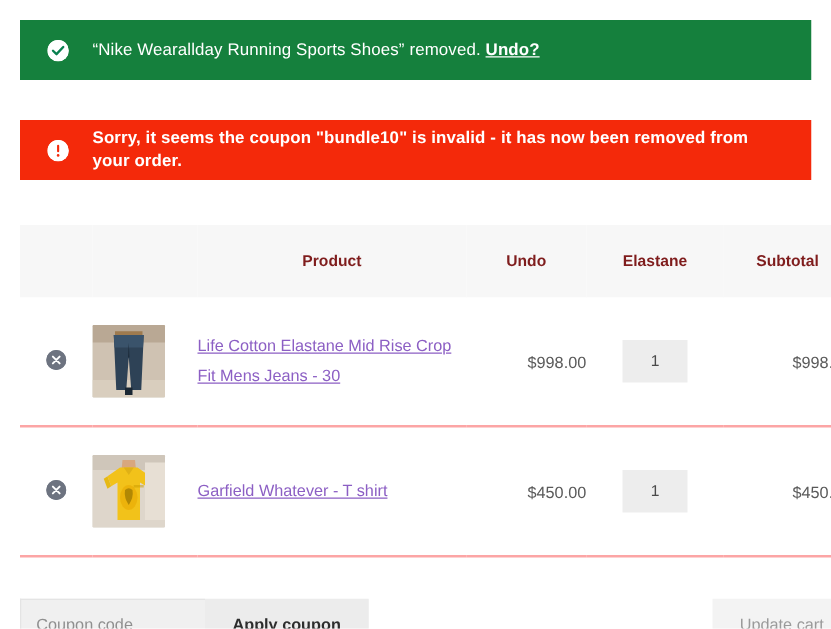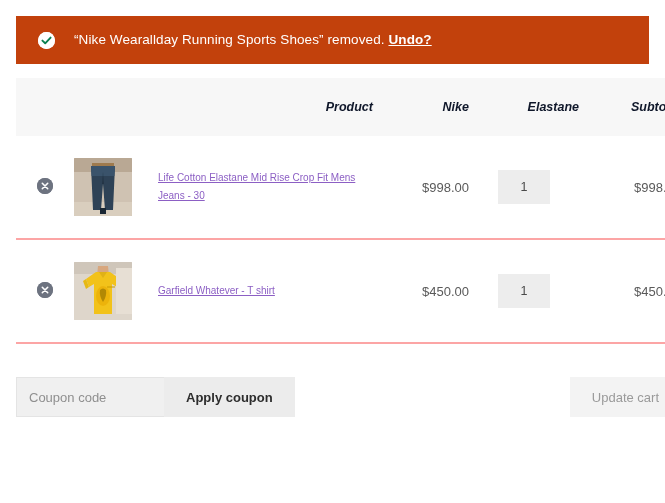--- a/index.html
+++ b/index.html
@@ -32,7 +32,7 @@
     font-size: 13.5px;
     line-height: 1.4;
   }
-  .notice-success { background: #c2410c; margin-bottom: 14px; }
+  .notice-success { background: #15803d; margin-bottom: 32px; }
   .notice-error   { background: #f4290a; margin-bottom: 36px; }
 
   .notice-icon {

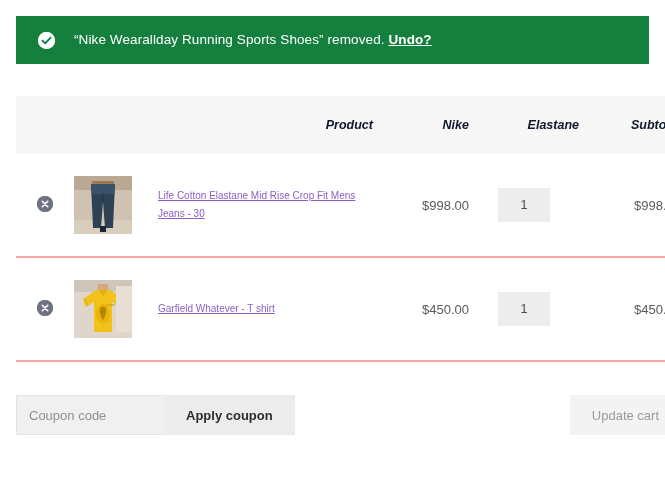--- a/index.html
+++ b/index.html
@@ -221,6 +221,16 @@
     <span class="notice-text"><span>“Nike Wearallday Running Sports Shoes” removed. </span><a href="#">Undo?</a></span>
   </div>
 
+  <div class="notice notice-error">
+    <span class="notice-icon">
+      <svg width="17" height="17" viewBox="0 0 17 17">
+        <circle cx="8.5" cy="8.5" r="8.5" fill="#ffffff"></circle>
+        <rect x="7.65" y="3.7" width="1.7" height="6.1" rx="0.85" fill="#f4290a"></rect>
+        <circle cx="8.5" cy="12.3" r="1.05" fill="#f4290a"></circle>
+      </svg>
+    </span>
+    <span class="notice-text">Sorry, it seems the coupon "bundle10" is invalid - it has now been removed from your order.</span>
+  </div>
 
   <table class="cart-table">
     <thead>

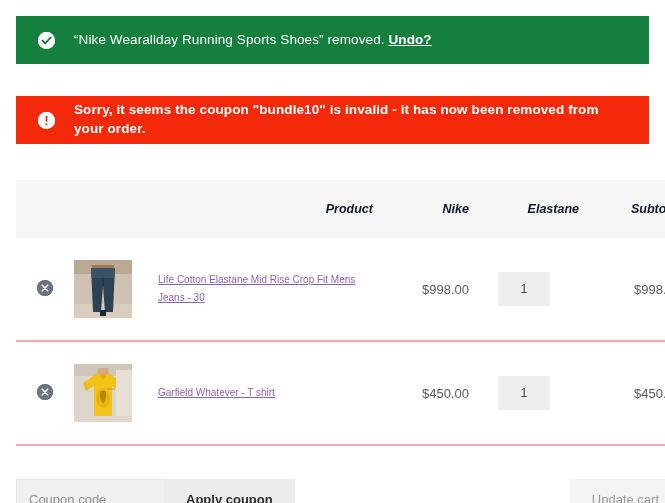--- a/index.html
+++ b/index.html
@@ -65,15 +65,14 @@
   }
   .cart-table thead th {
     background: #f7f7f7;
-    color: #0f172a;
+    color: #7f1d1d;
     font-size: 12.5px;
     font-weight: 700;
-    text-align: right;
+    text-align: center;
     padding: 22px 0 22px 0;
     height: 58px;
     vertical-align: middle;
     border: none;
-    font-style: italic;
   }
   .cart-table tbody td {
     background: #ffffff;

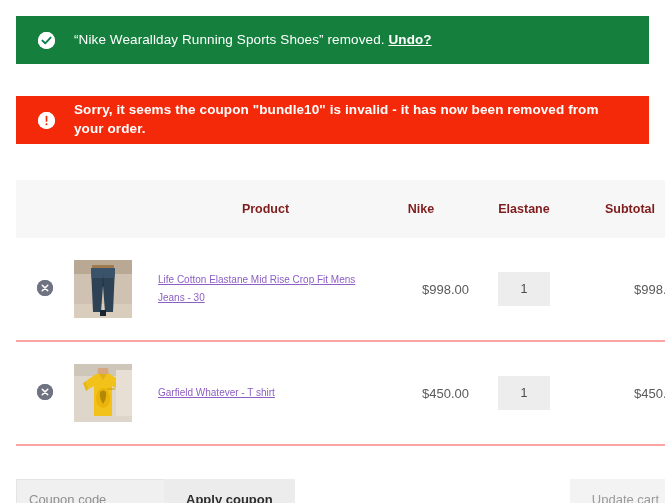--- a/index.html
+++ b/index.html
@@ -237,7 +237,7 @@
         <th class="col-remove"></th>
         <th class="col-thumb"></th>
         <th class="col-name">Product</th>
-        <th class="col-price">Nike</th>
+        <th class="col-price">Undo</th>
         <th class="col-qty">Elastane</th>
         <th class="col-subtotal">Subtotal</th>
       </tr>

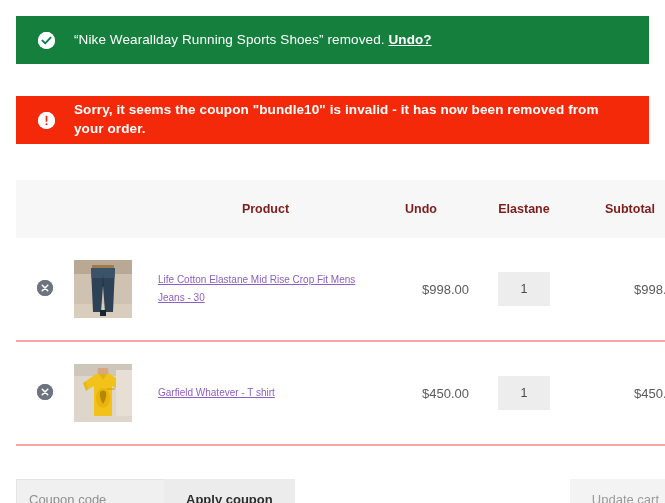--- a/index.html
+++ b/index.html
@@ -127,7 +127,7 @@
   .product-link {
     color: #8c5fc4;
     text-decoration: underline;
-    font-size: 10px;
+    font-size: 13px;
     line-height: 1.85;
     display: inline;
   }

